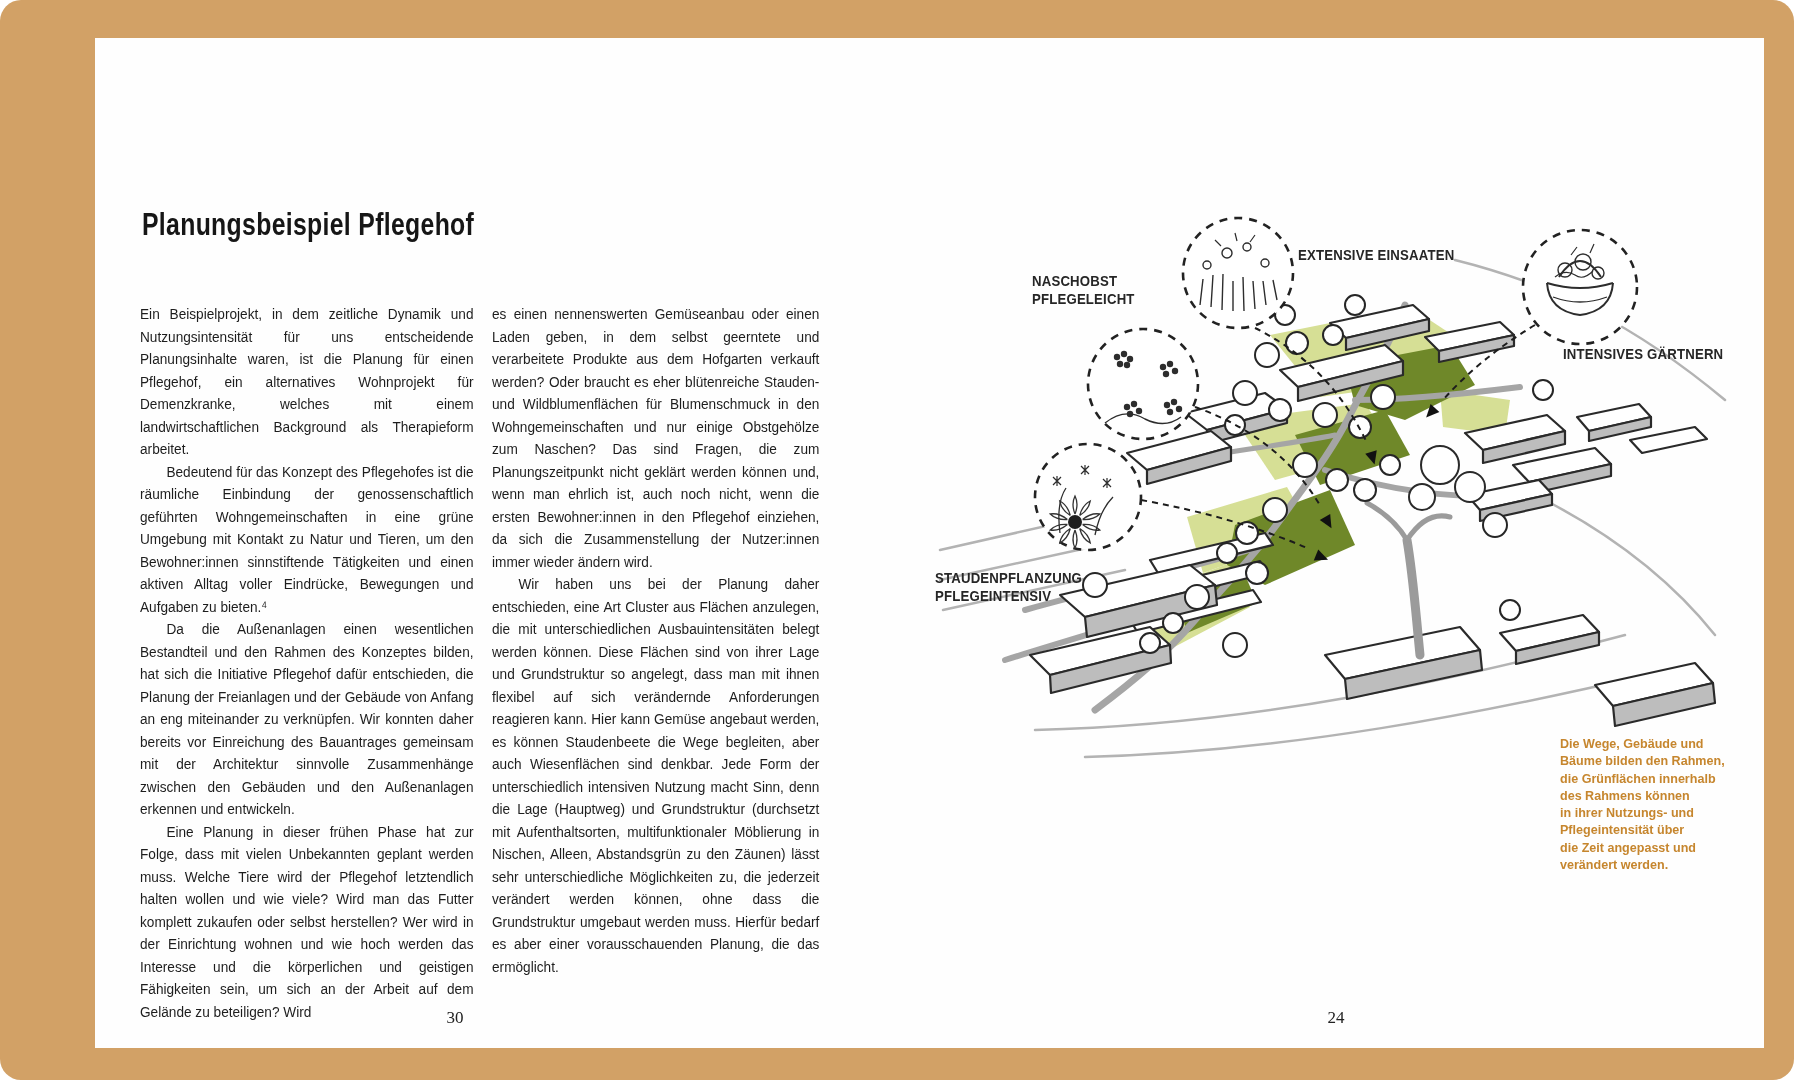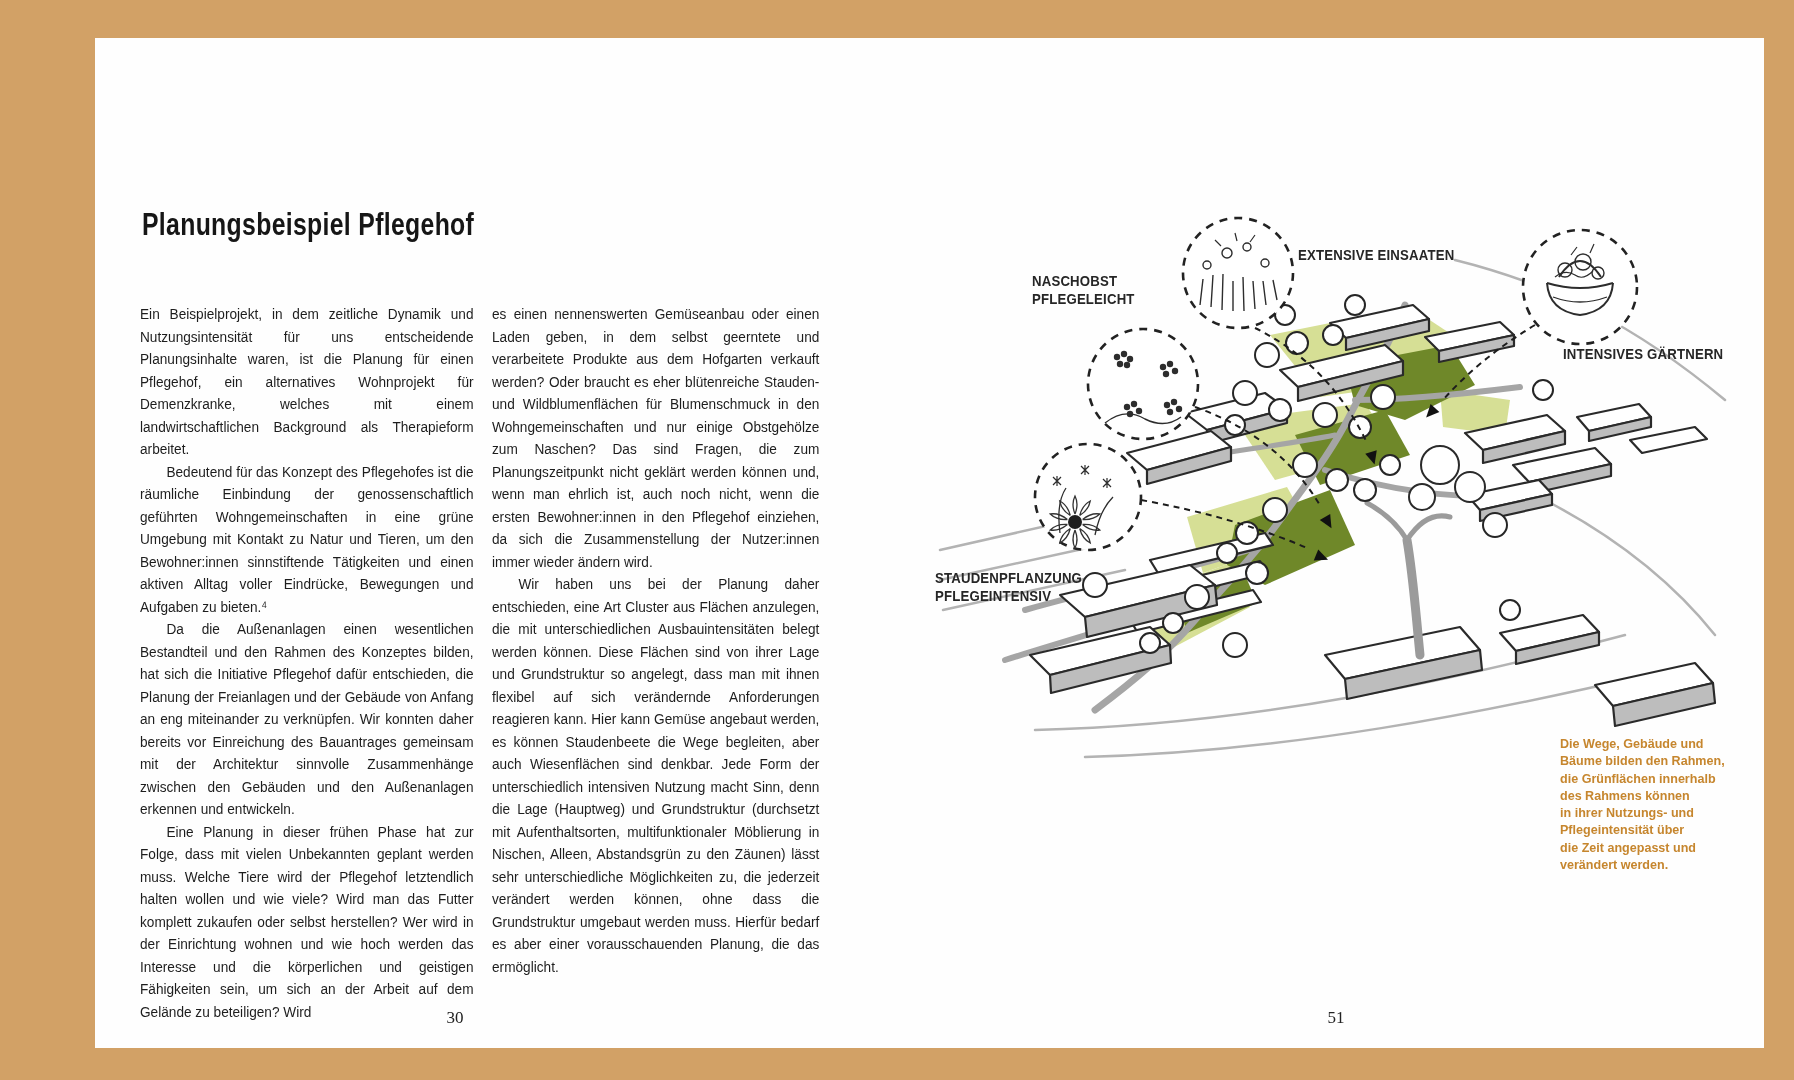--- a/index.html
+++ b/index.html
@@ -4,7 +4,7 @@
 <style>
   html,body{margin:0;padding:0;}
   body{font-family:"Liberation Sans",sans-serif;}
-  #canvas{position:relative;width:1794px;height:1080px;background:#d2a166;overflow:hidden;}
+  #canvas{position:relative;width:1794px;height:1080px;background:#d2a166;overflow:hidden;border-radius:21px;}
   .paper{position:absolute;left:95px;top:38px;width:1669px;height:1010px;background:#fefefe;}
   .title{position:absolute;left:142px;top:207px;margin:0;font-size:31px;font-weight:700;
          color:#161616;letter-spacing:.4px;transform:scaleX(.8);transform-origin:left top;white-space:nowrap;}

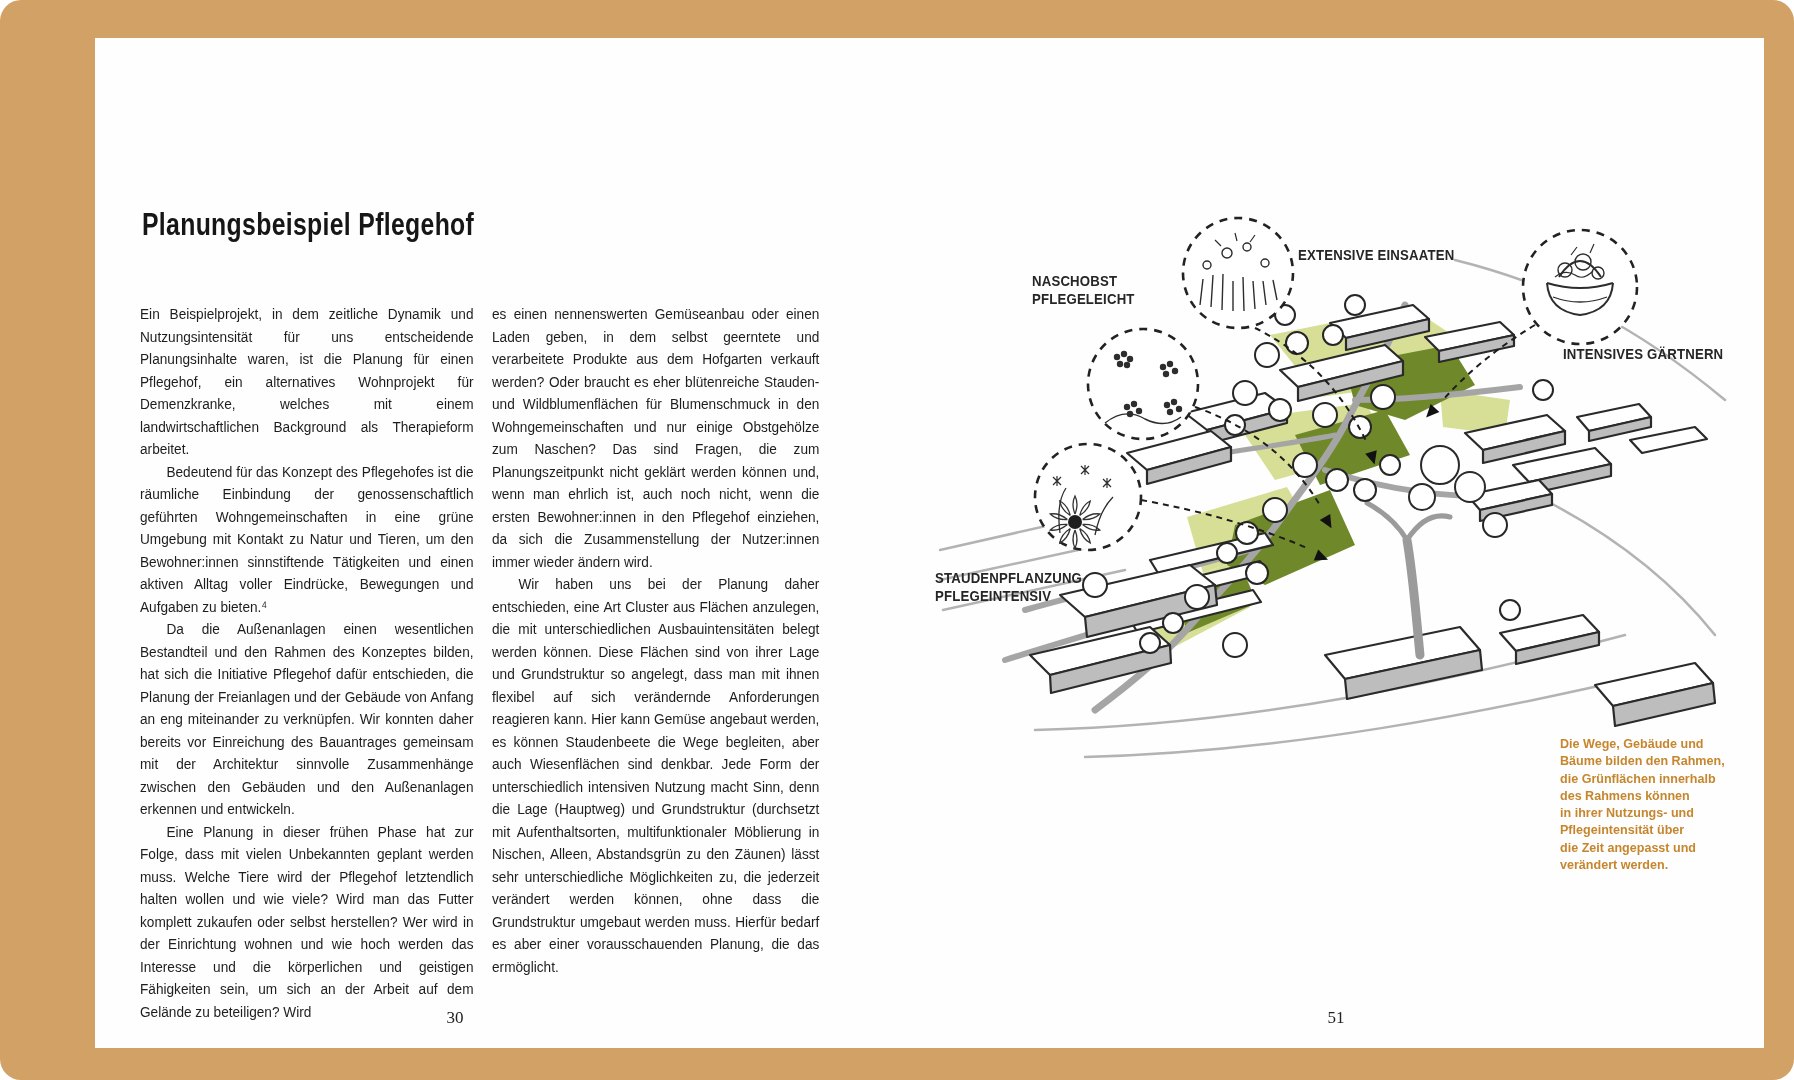--- a/index.html
+++ b/index.html
@@ -42,7 +42,7 @@
   </div>
 
   <div class="pagenum" style="left:438px;top:1008px;">30</div>
-  <div class="pagenum" style="left:1319px;top:1008px;">51</div>
+  <div class="pagenum" style="left:1319px;top:1008px;">24</div>
 
   <svg width="830" height="600" viewBox="0 0 830 600" style="left:935px;top:165px;">
 

